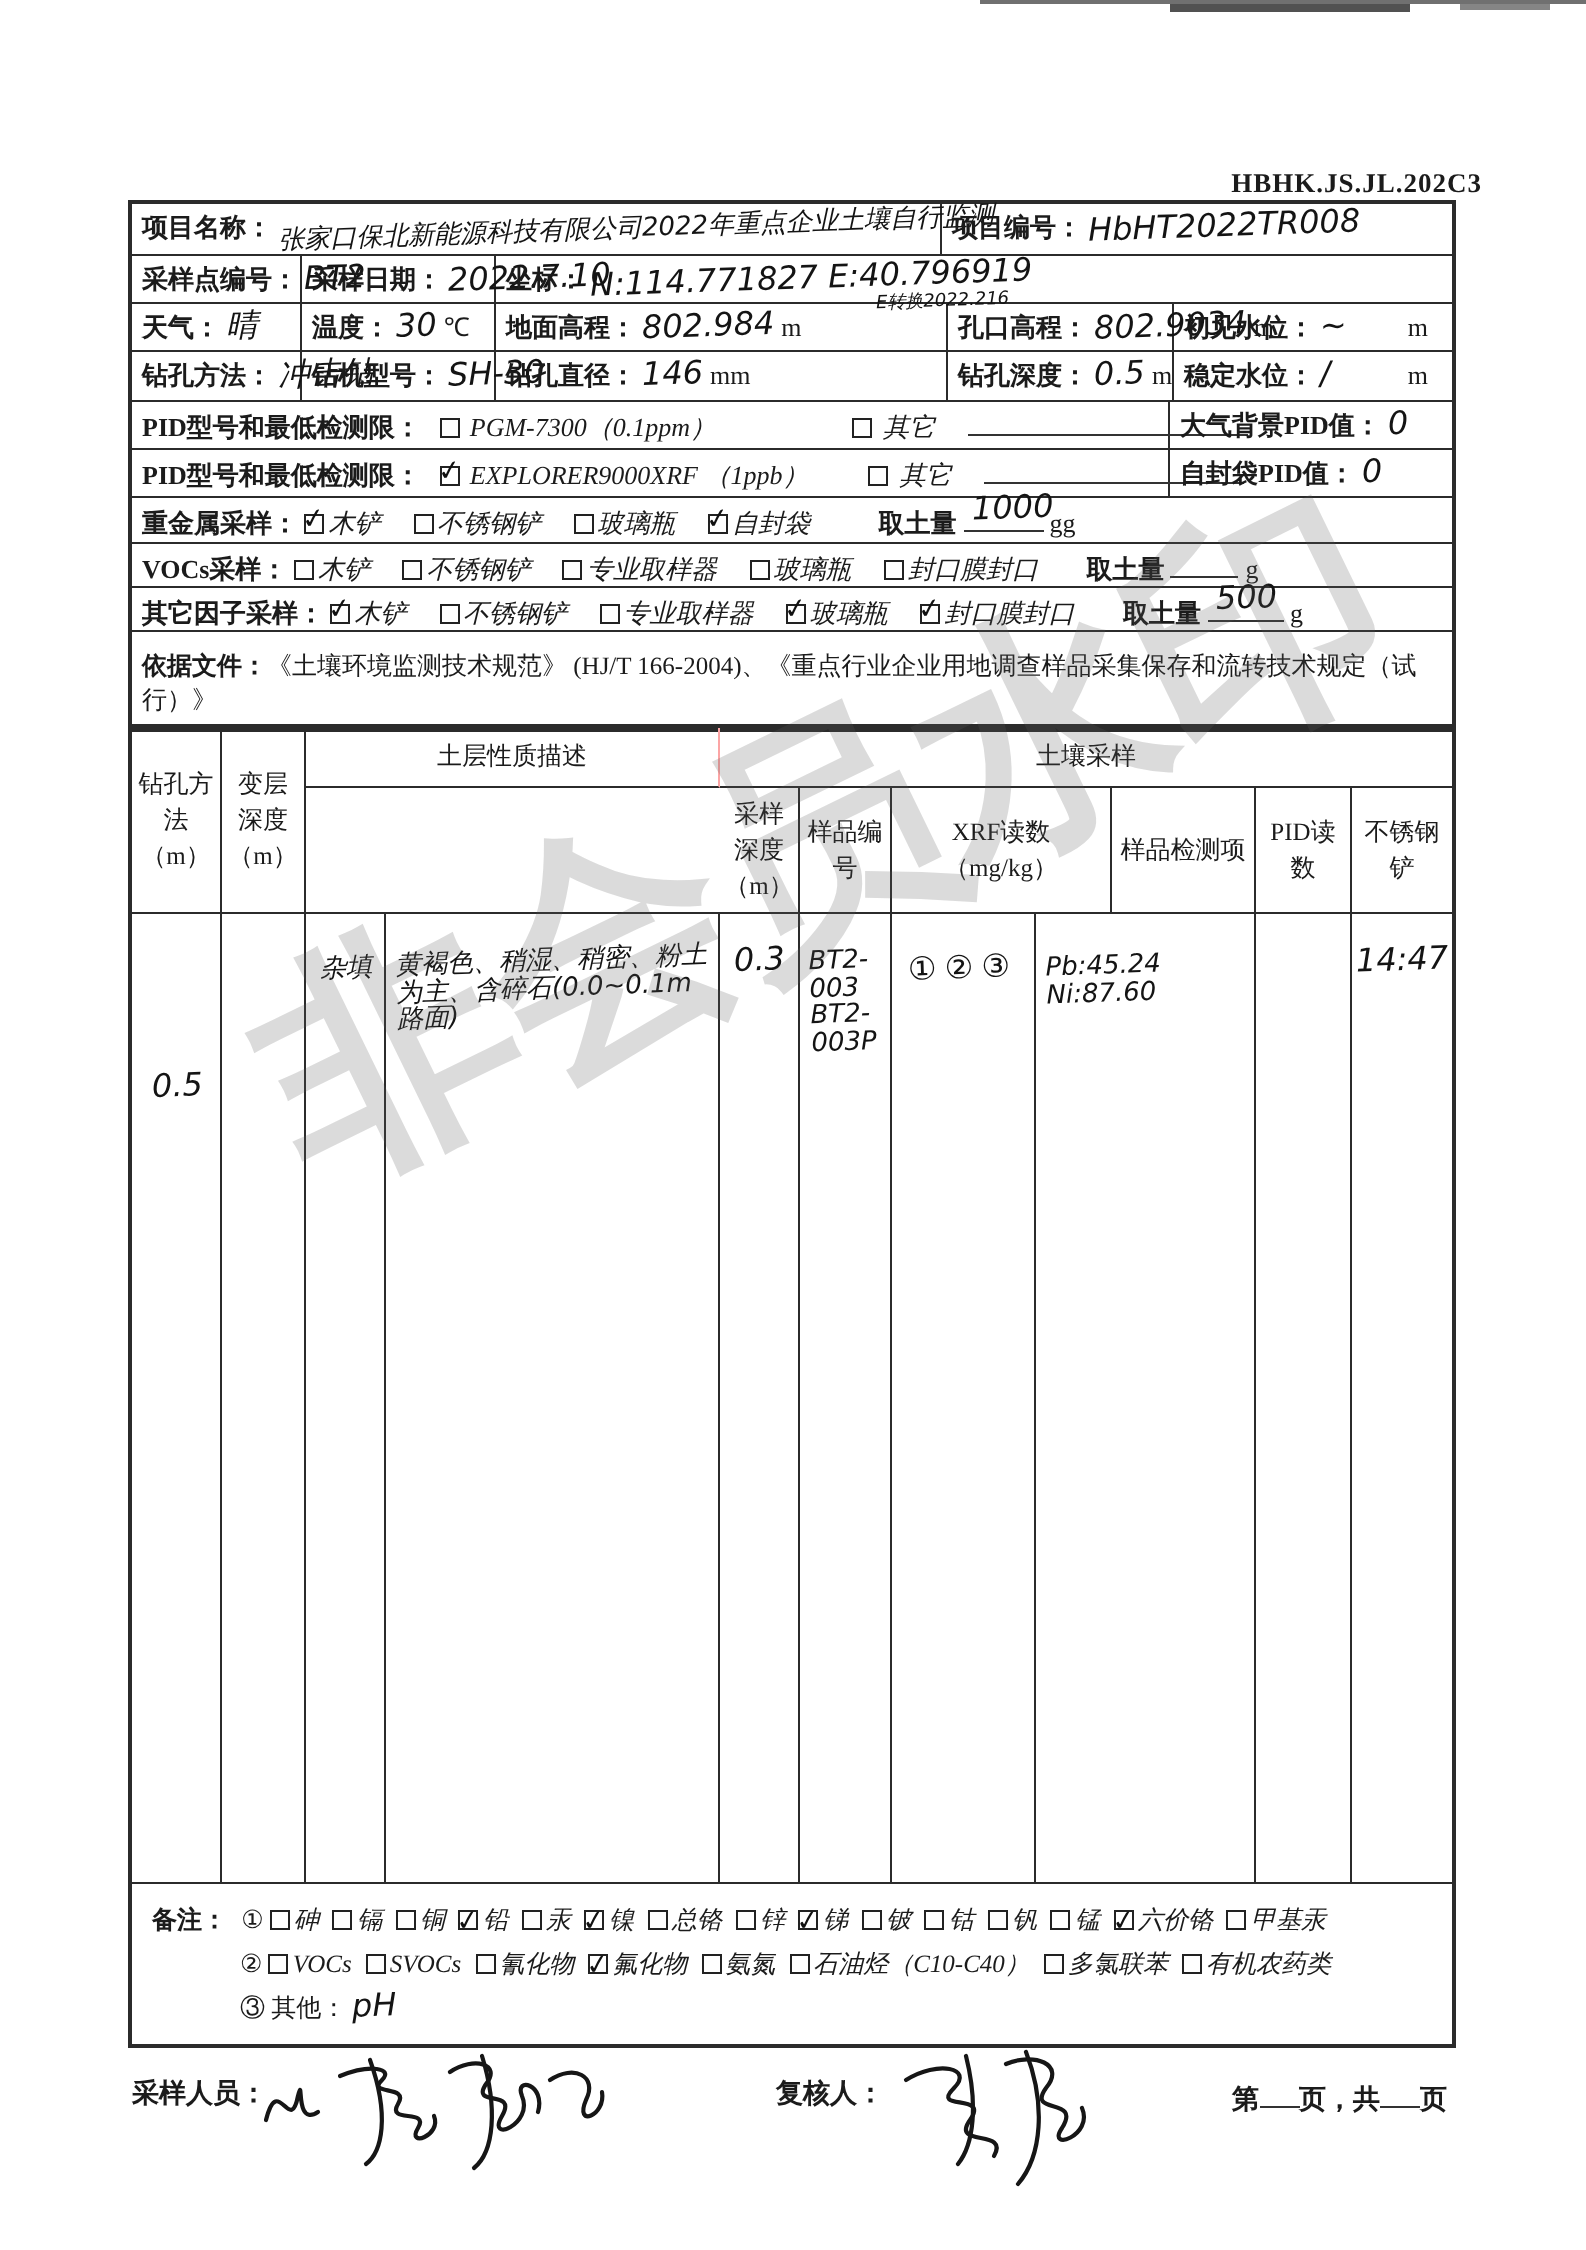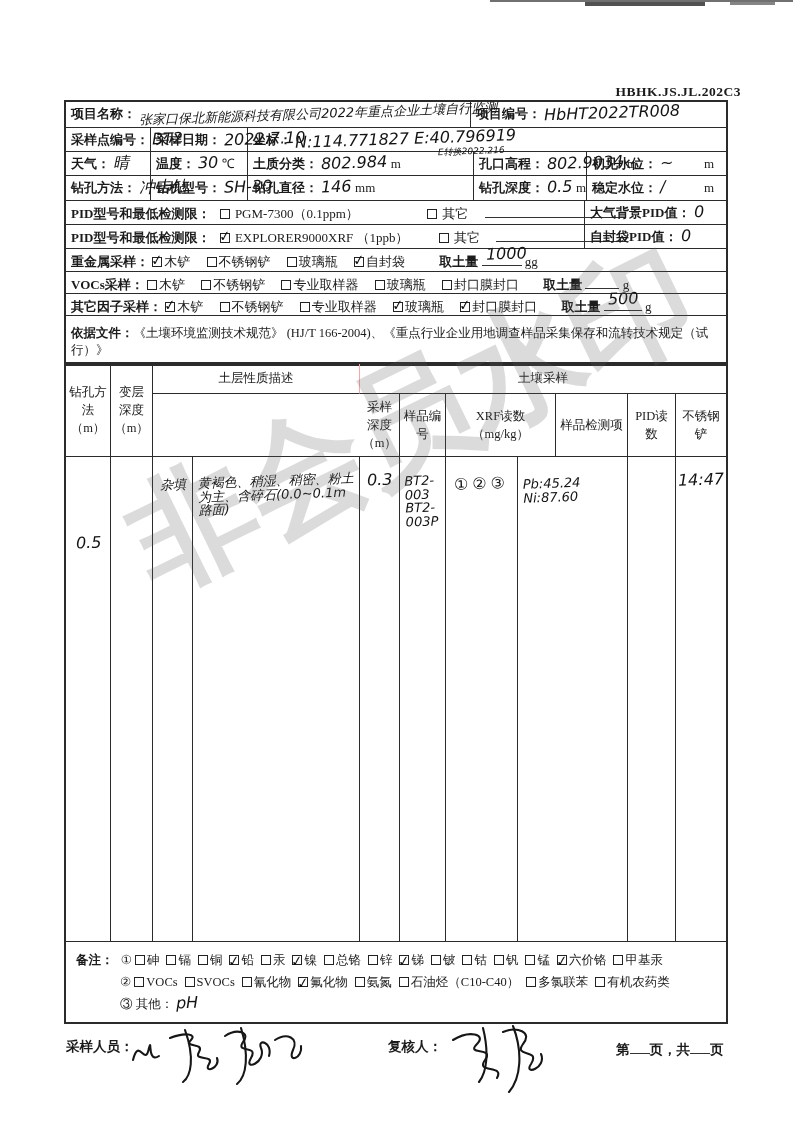--- a/index.html
+++ b/index.html
@@ -97,7 +97,7 @@
         <span>℃</span>
       </div>
       <div class="cell" style="width:226px">
-        <span class="lbl">土质分类：</span>
+        <span class="lbl">地面高程：</span>
         <span class="hw">802.984</span>
         <span>m</span>
       </div>

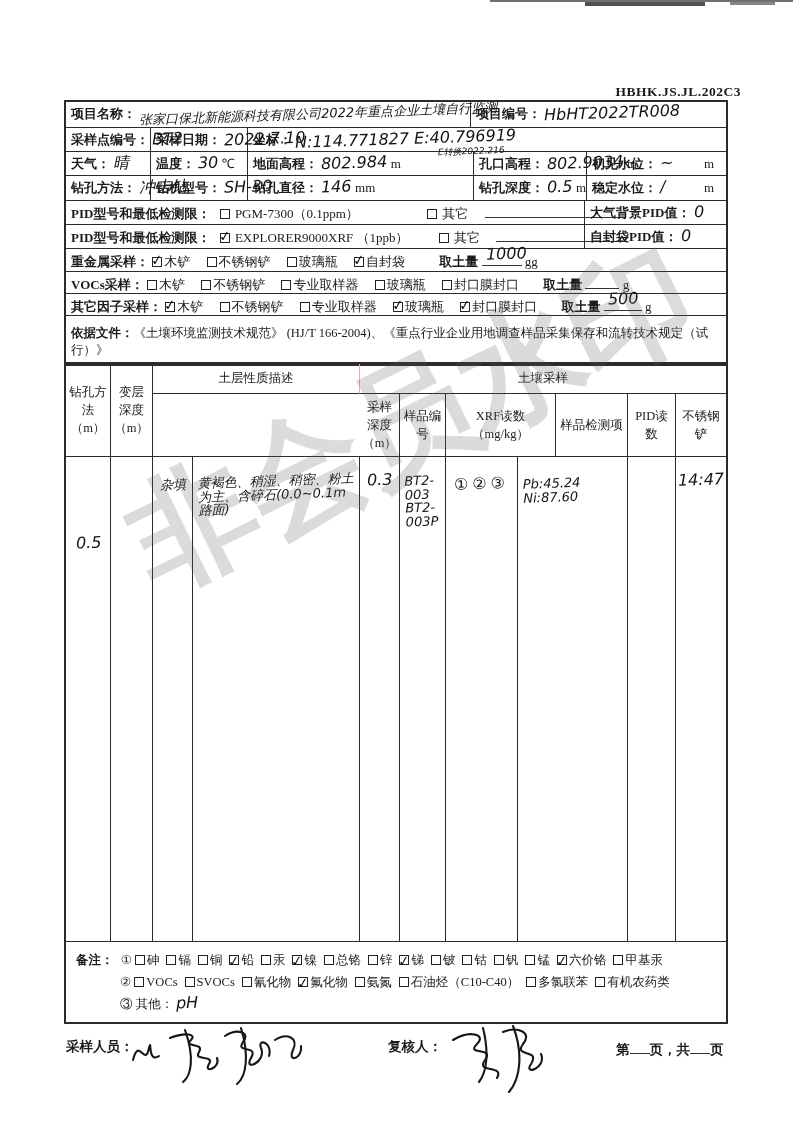--- a/index.html
+++ b/index.html
@@ -30,7 +30,7 @@
       position:relative;top:1px;margin-right:2px;background:#fff;}
   .cb.checked::after{content:"✓";position:absolute;left:-2px;top:-7px;font-size:14px;
       font-family:"DejaVu Sans",sans-serif;font-style:italic;color:#111;transform:rotate(-8deg);}
-  .opt{margin-right:13px;display:inline-block;}
+  .opt{margin-right:13px;display:inline-block;font-style:italic;}
   .opts-tight .opt{margin-right:7px;}
   .ul{display:inline-block;border-bottom:1.2px solid #333;height:13px;position:relative;vertical-align:baseline;}
   .ul .over{position:absolute;left:4px;top:-6px;}

